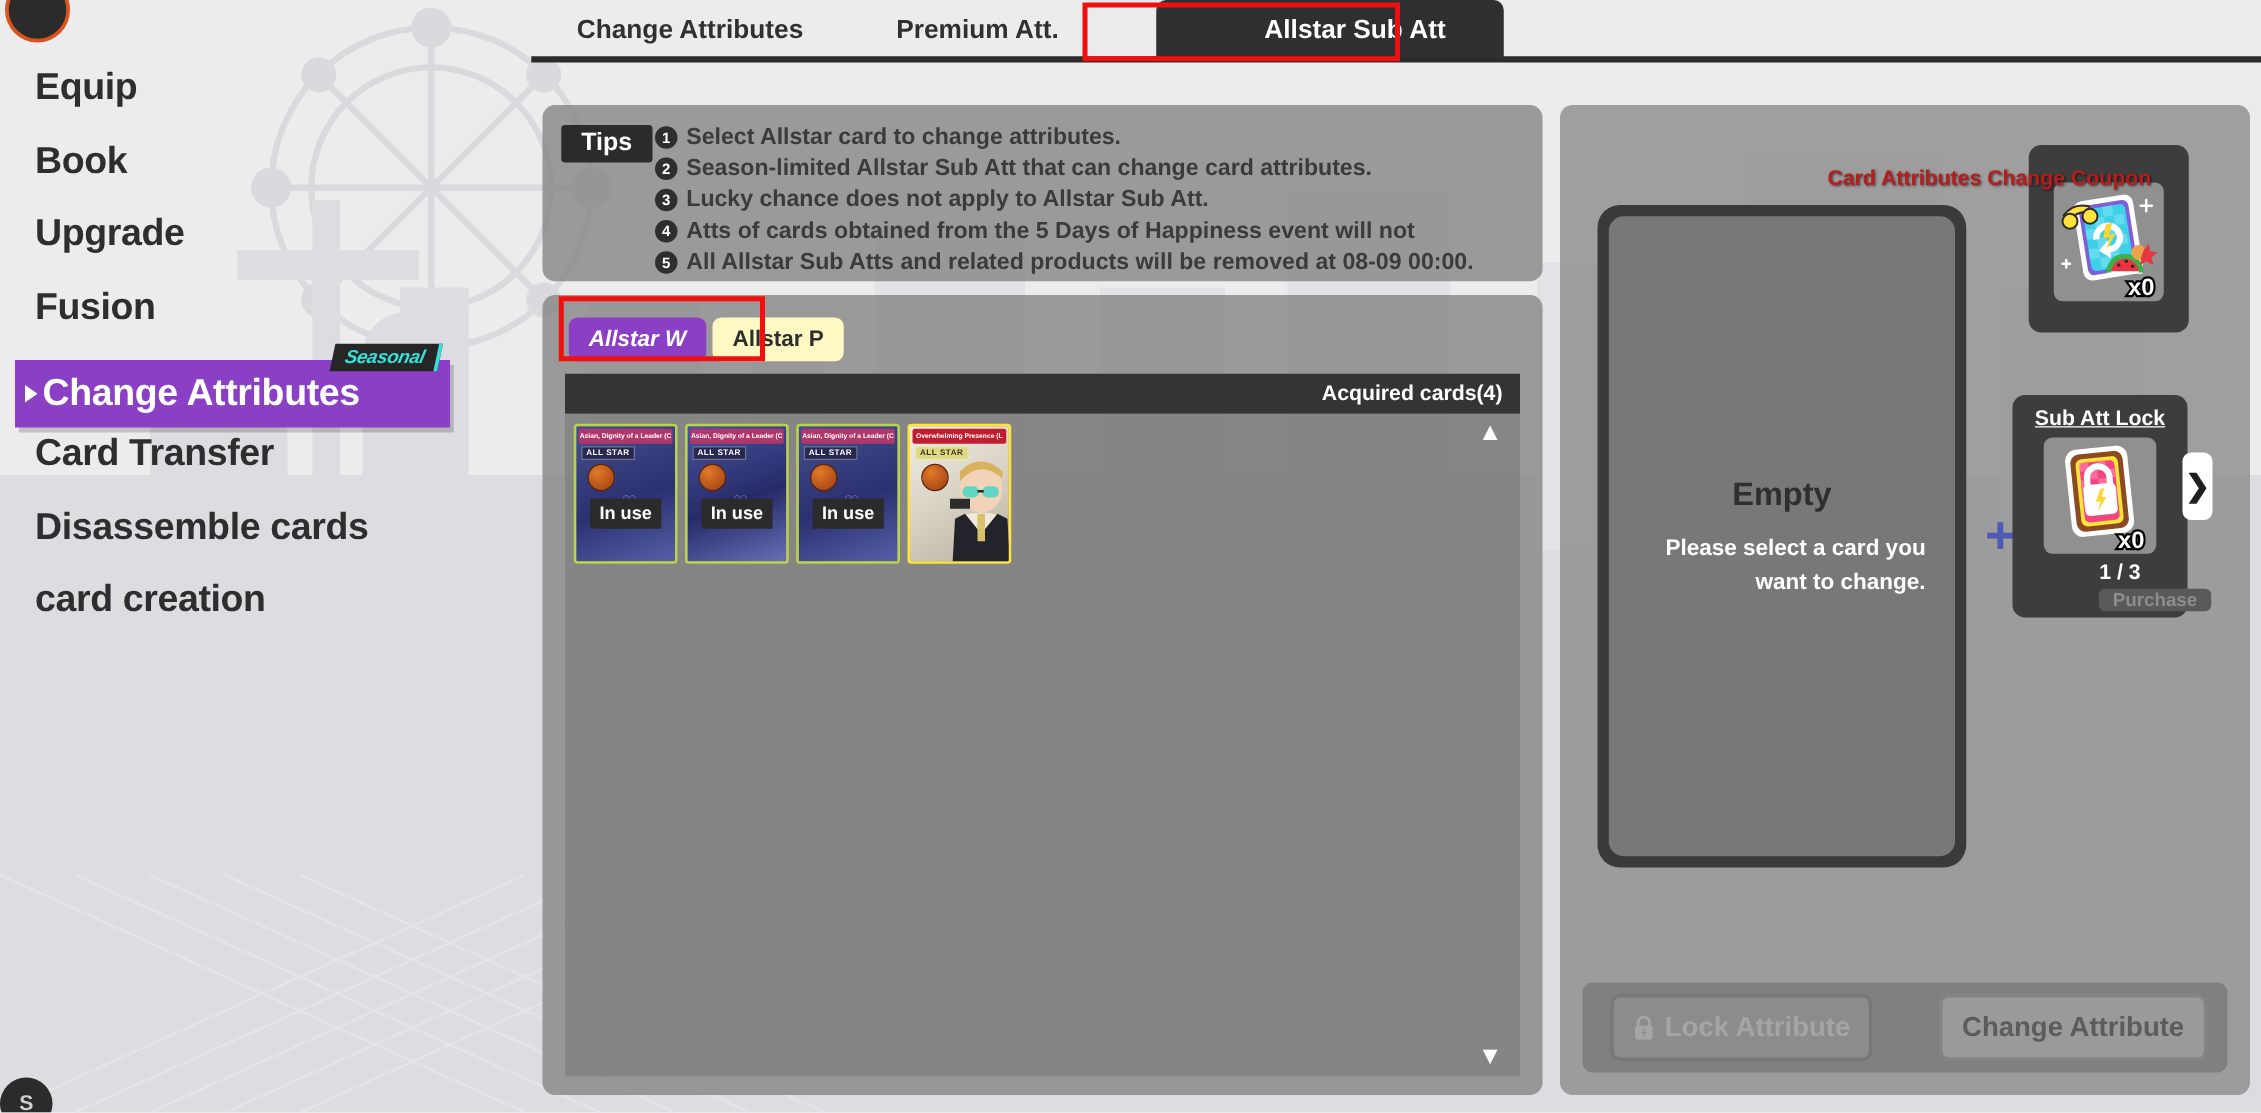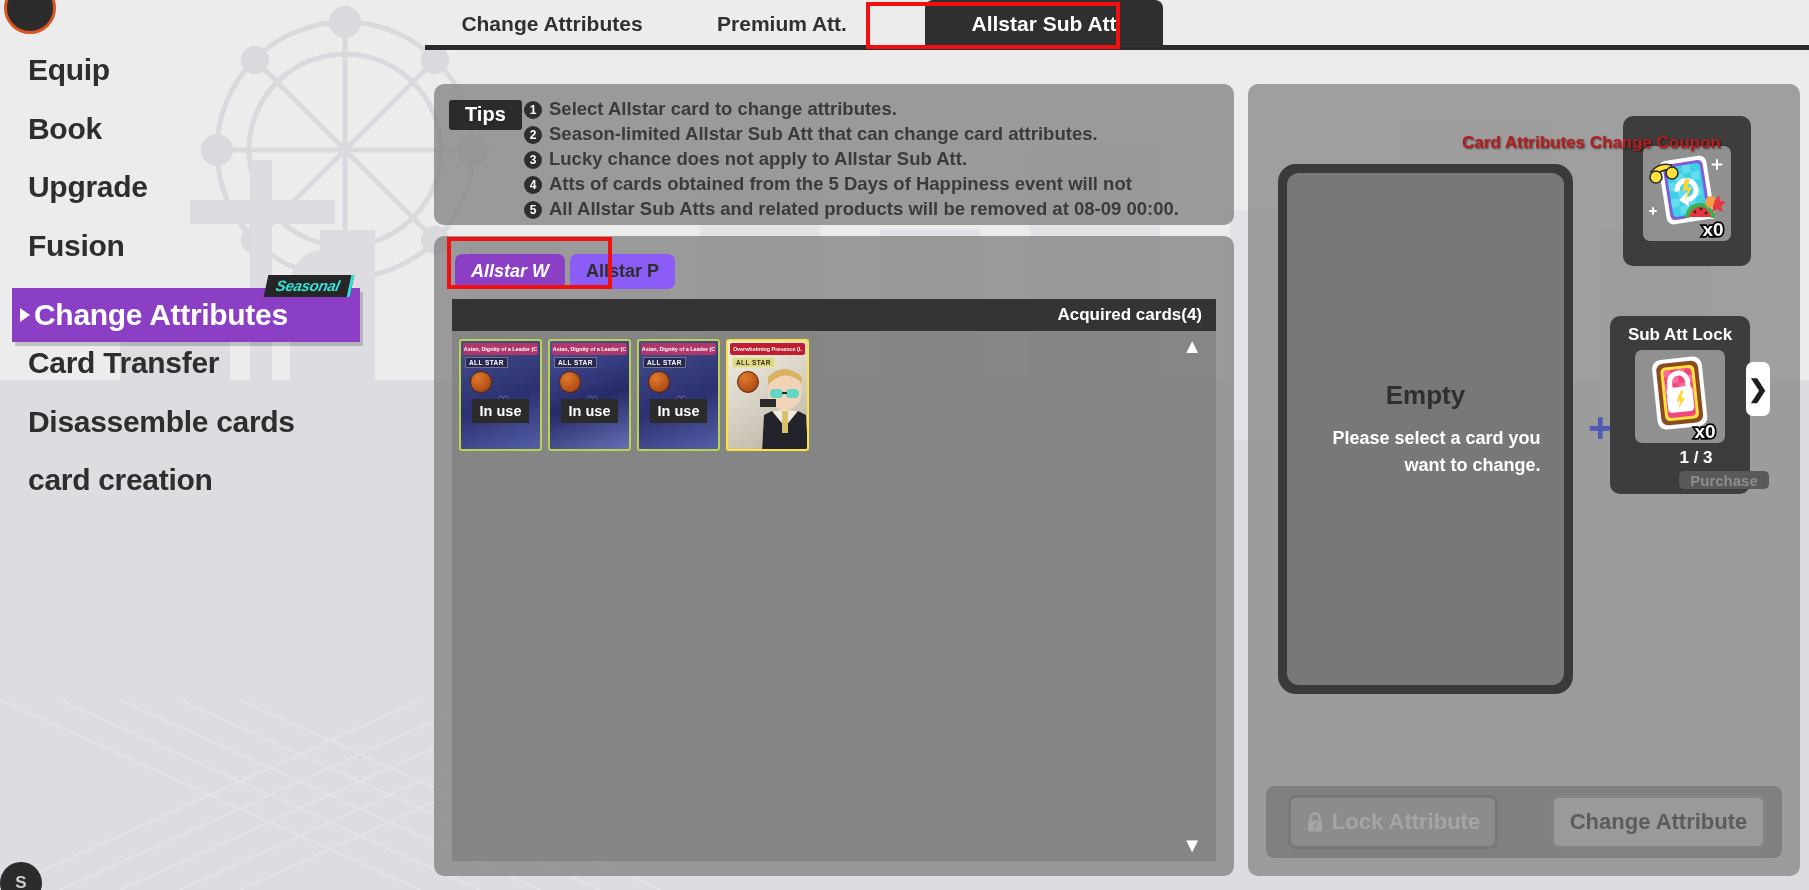--- a/index.html
+++ b/index.html
@@ -114,6 +114,7 @@
     background: #2f2f2f;
     color: #ffffff;
     border-radius: 8px 8px 0 0;
+    padding-left: 40px;
   }
   .tab-underline {
     position: absolute;

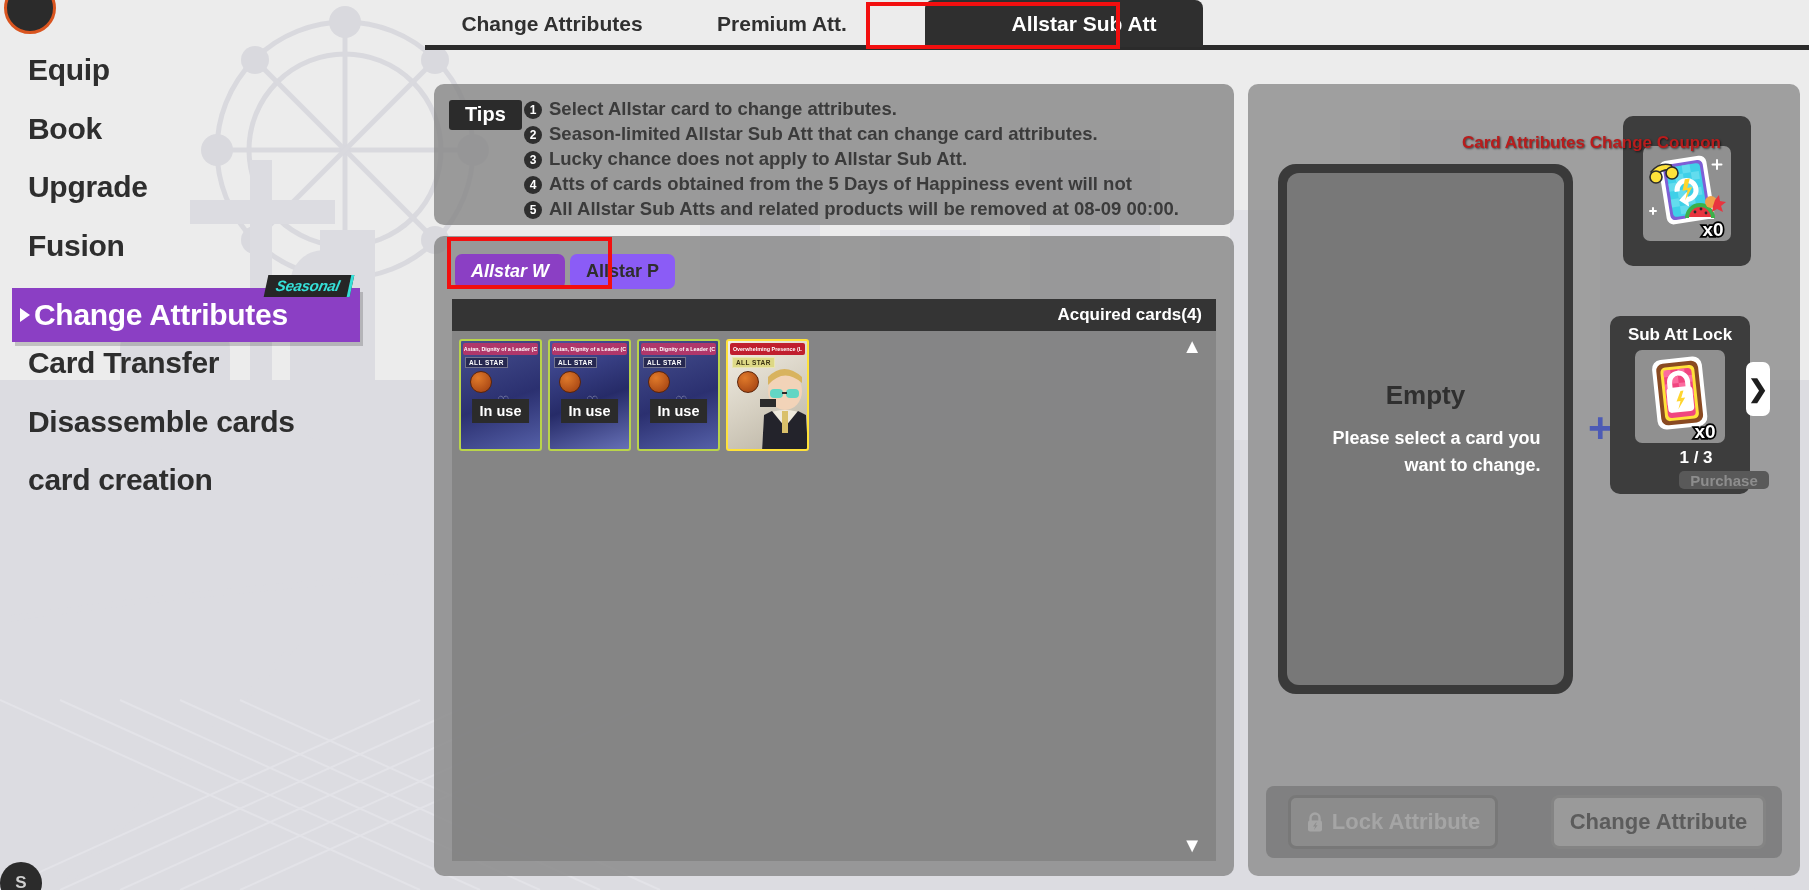--- a/index.html
+++ b/index.html
@@ -210,7 +210,7 @@
     cursor: pointer;
   }
   .subtab.active { background: #8b3fc4; color: #ffffff; font-style: italic; }
-  .subtab.inactive { background: #8b5cf6; color: #2e2e2e; }
+  .subtab.inactive { background: #fef9c3; color: #2e2e2e; }
 
   .acq-bar {
     position: absolute;

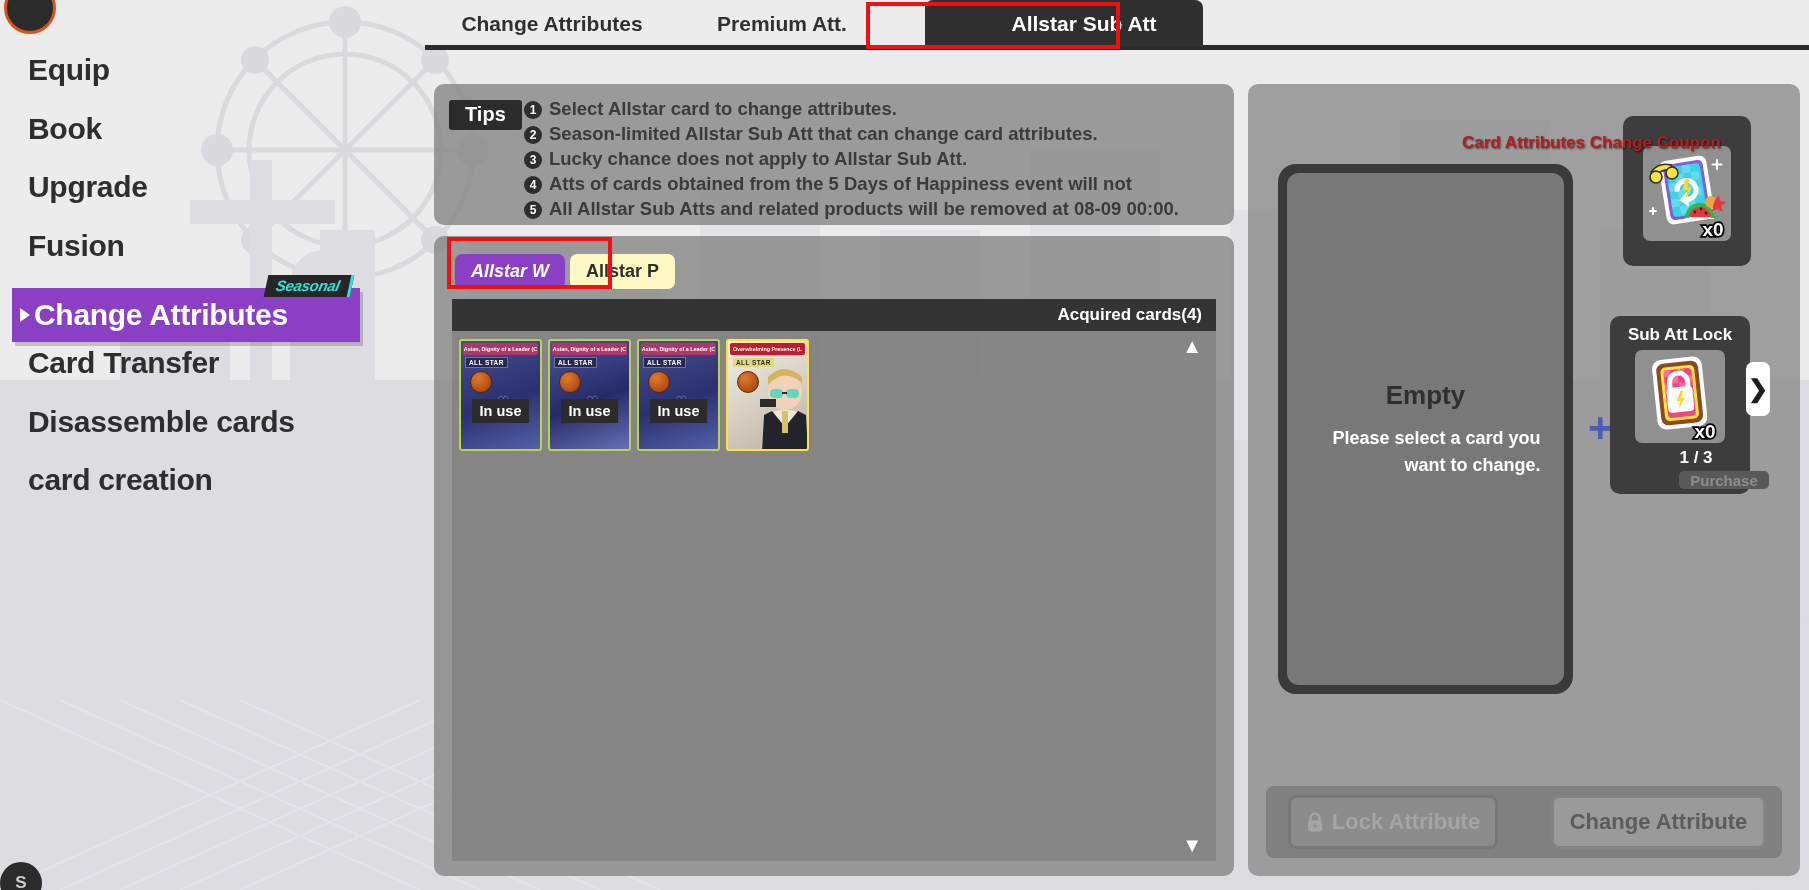--- a/index.html
+++ b/index.html
@@ -362,6 +362,7 @@
     font-size: 17px;
     font-weight: bold;
     white-space: nowrap;
+    text-decoration: underline;
   }
   .item-thumb {
     position: absolute;

